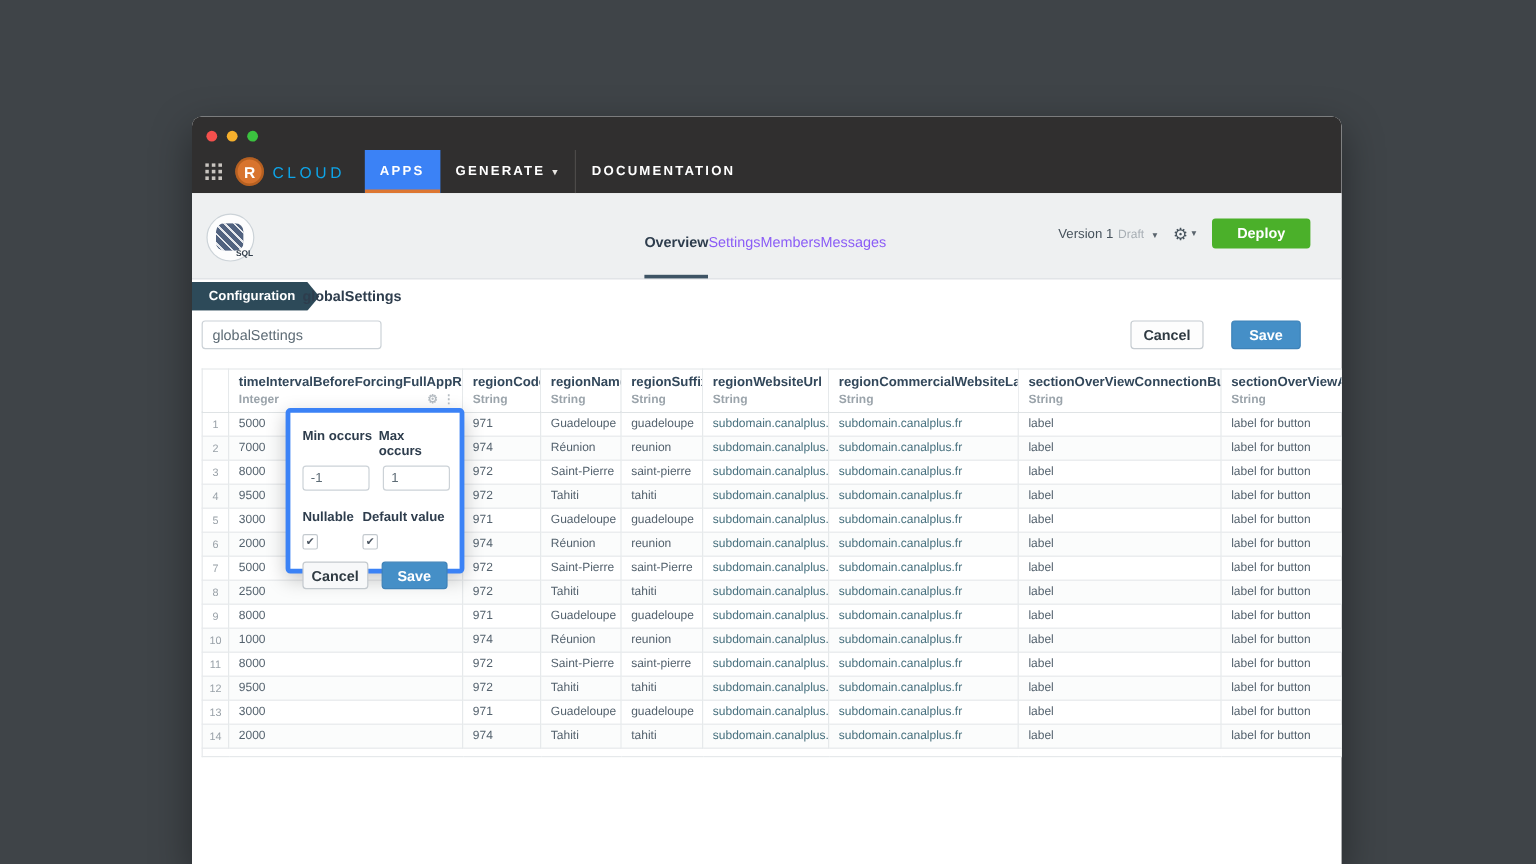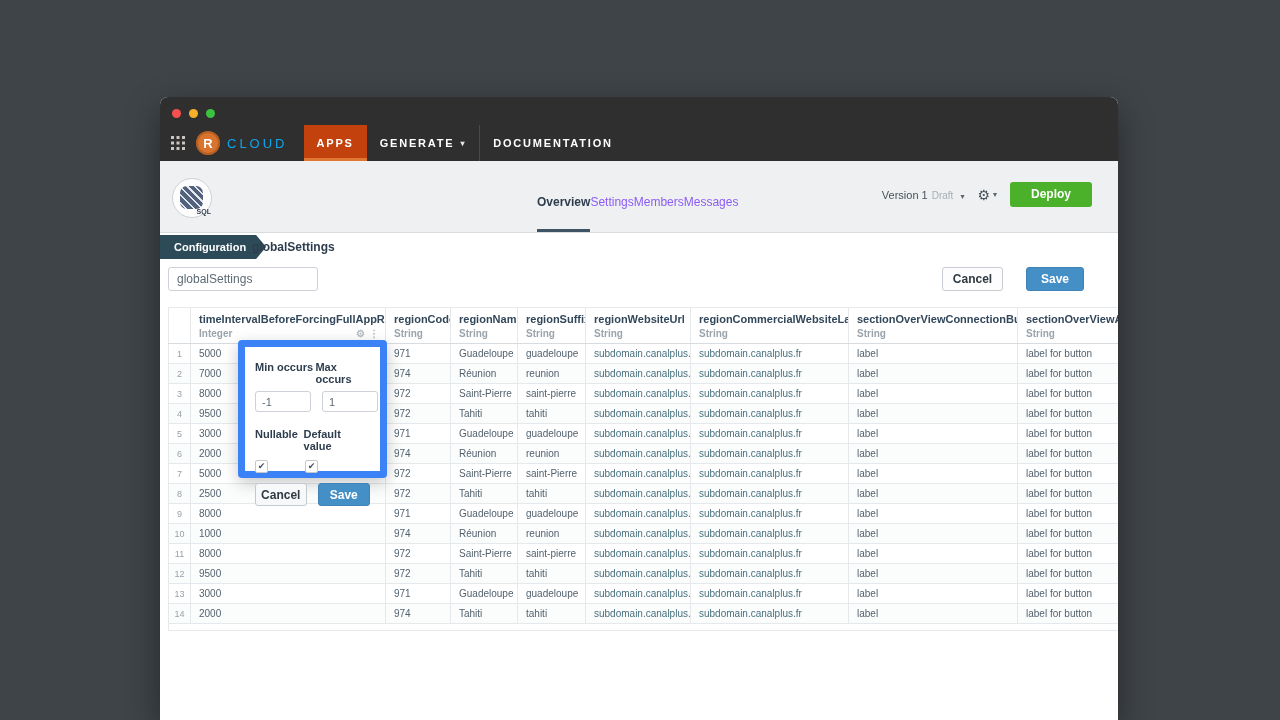--- a/index.html
+++ b/index.html
@@ -30,7 +30,7 @@
   }
   .brand { color:#0ea5e9; font-size:13px; letter-spacing:3px; margin-right:16px; }
   .nav-item { display:flex; align-items:center; padding:0 13px; color:#fff; font-size:11px; font-weight:bold; letter-spacing:1.8px; }
-  .nav-item.active { background:#c2410c; box-shadow:inset 0 -3px 0 #dd7732; }
+  .nav-item.active { background:#3b82f6; box-shadow:inset 0 -3px 0 #dd7732; }
   .nav-caret { font-size:8px; margin-left:6px; color:#e8e6e3; }
   .nav-divider { width:1px; background:#4c4a49; }
   

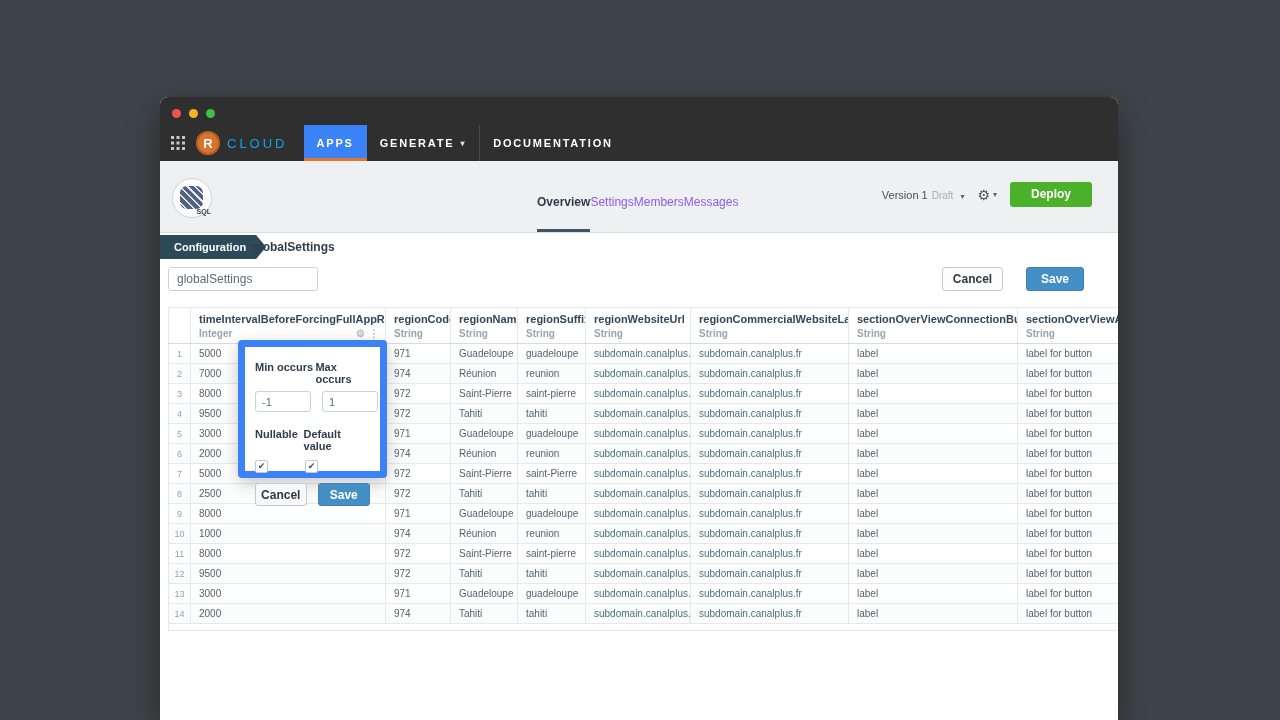--- a/index.html
+++ b/index.html
@@ -92,7 +92,7 @@
   
   .popup {
     position:absolute; left:78px; top:243px; width:149px; height:138px; background:#fff;
-    border:7px solid #3b82f6; border-radius:4px; box-shadow:0 5px 16px rgba(0,0,0,.22);
+    border:4px solid #3b82f6; border-radius:4px; box-shadow:0 5px 16px rgba(0,0,0,.22);
     z-index:50; padding:14px 10px 0 10px;
   }
   .p-labels { display:flex; font-size:11px; font-weight:bold; color:#2e3d4d; }

